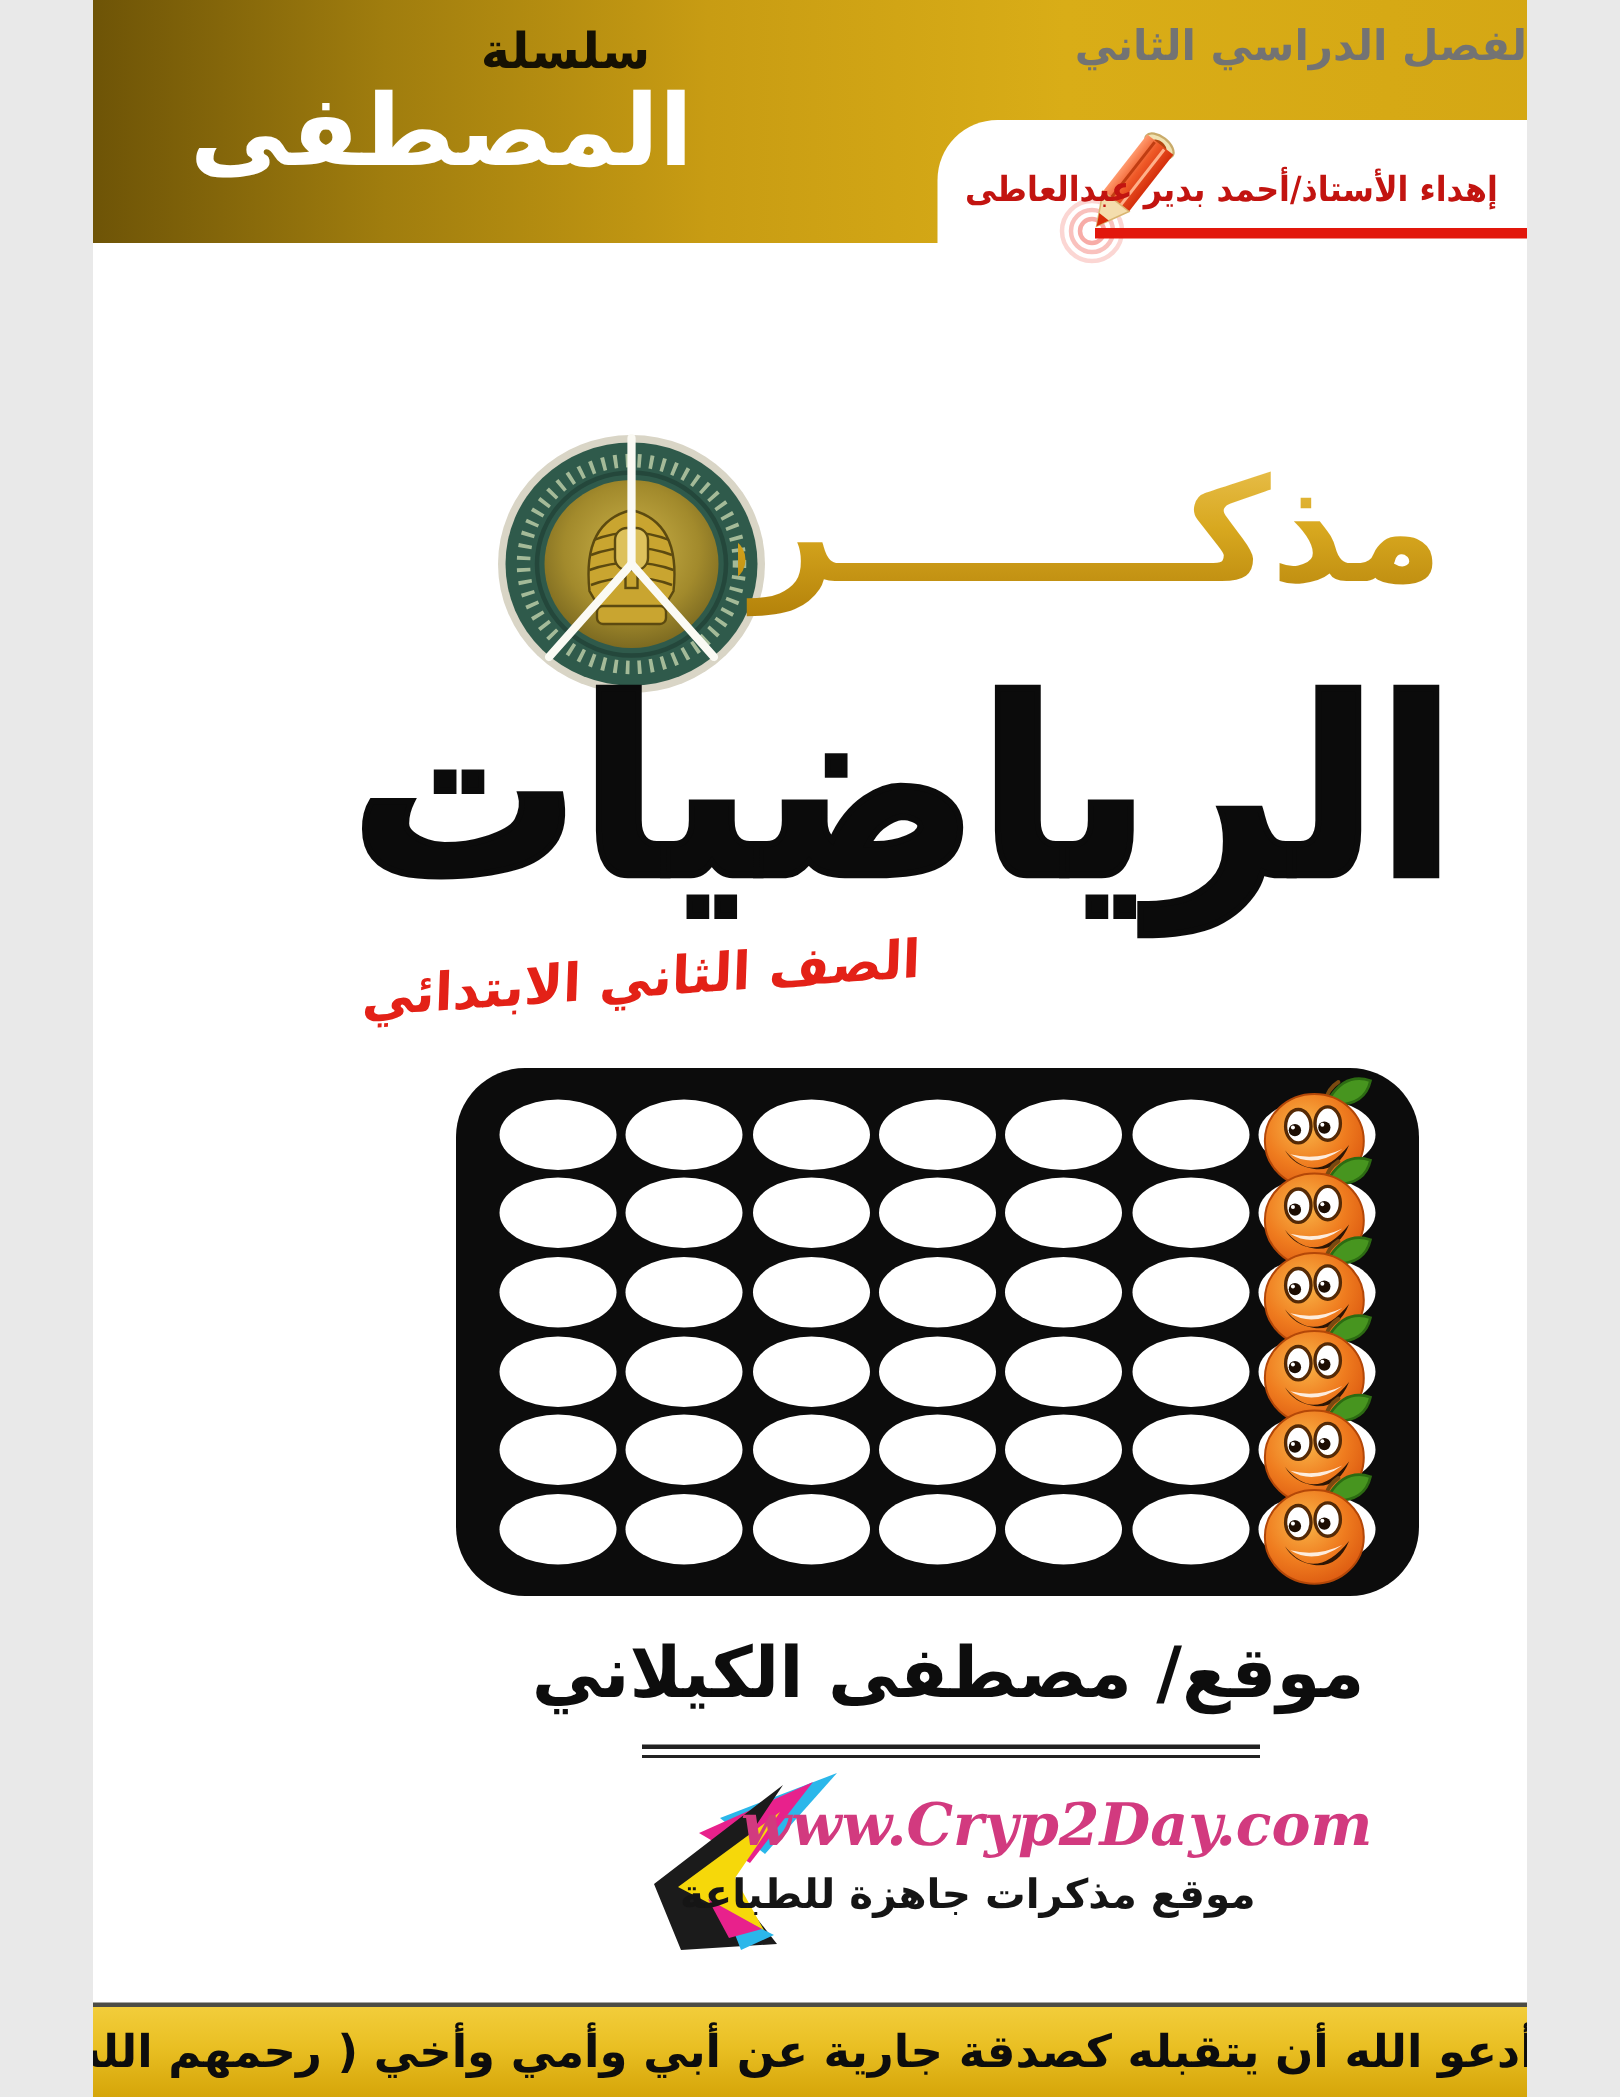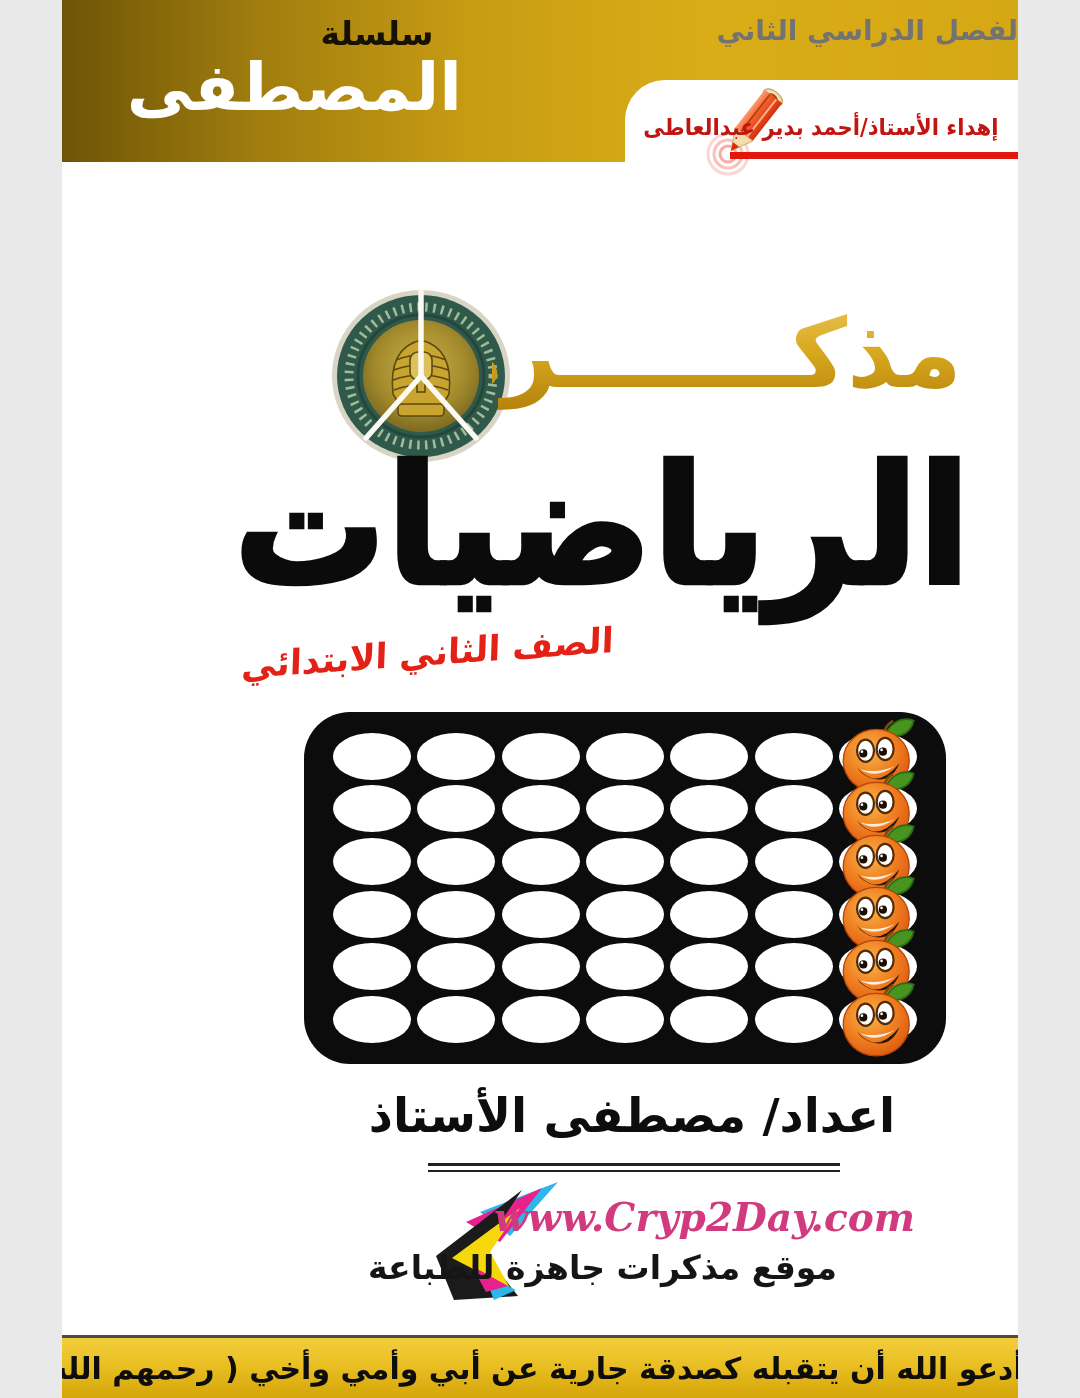--- a/index.html
+++ b/index.html
@@ -445,7 +445,7 @@
 </div>
     </div>
 
-  <div class="prepared-by">اعداد/ مصطفى الأستاذ</div>
+  <div class="prepared-by">موقع/ مصطفى الكيلاني</div>
   <div class="author-underline"></div>
 
   <div class="logo-wrap">

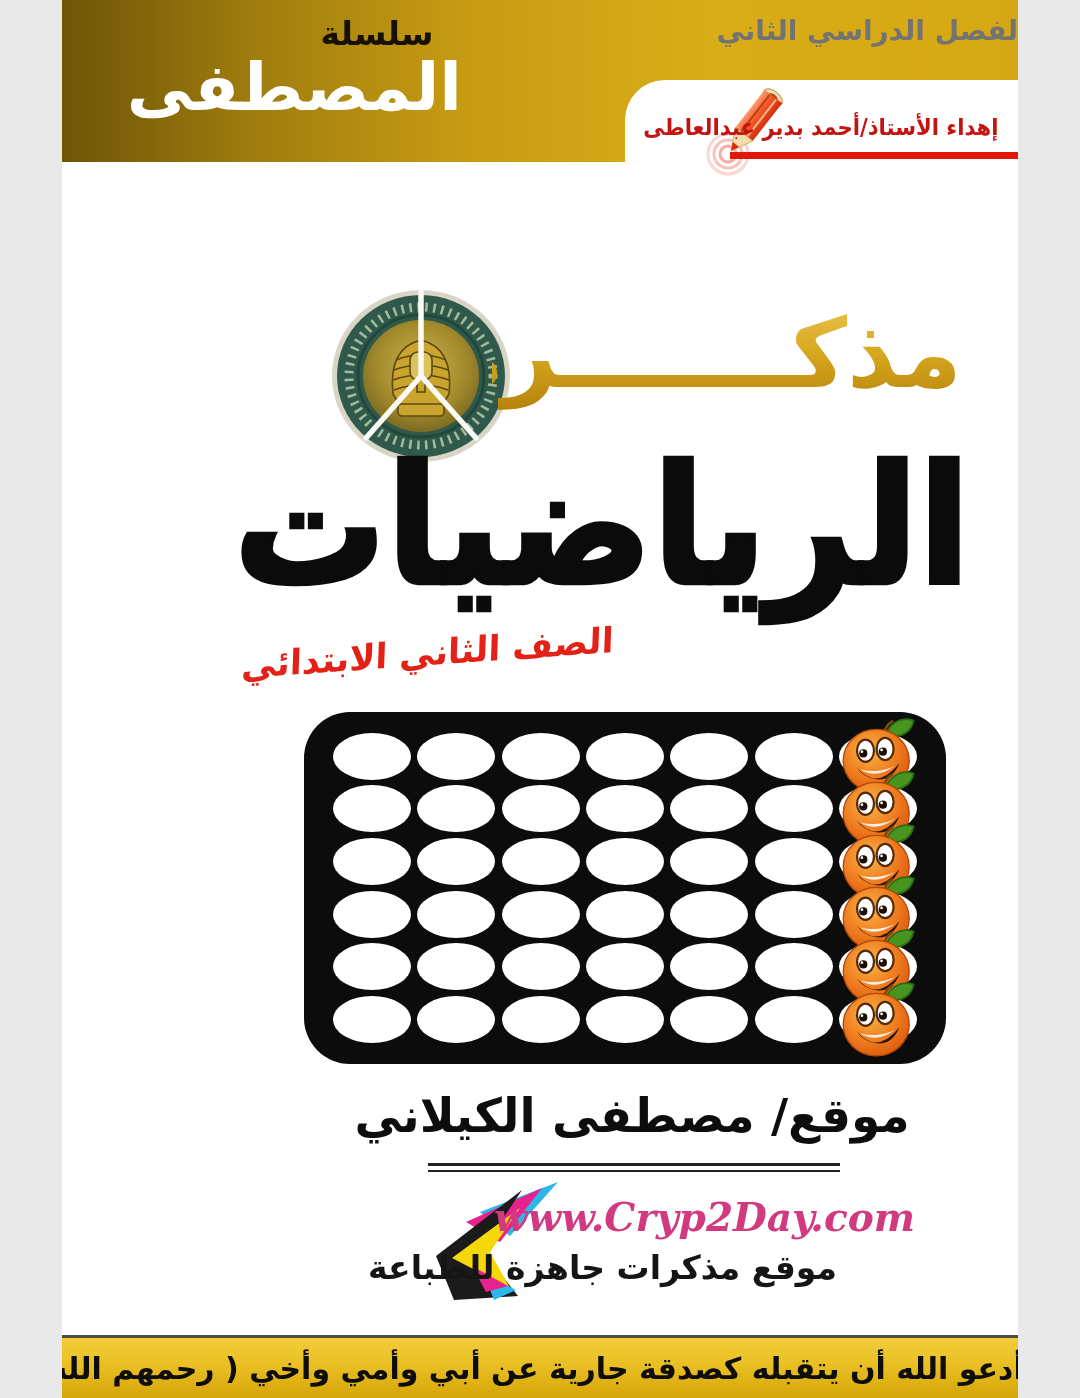--- a/index.html
+++ b/index.html
@@ -87,7 +87,7 @@
   }
   .site-tagline{
     position:absolute;left:455px;top:1248px;width:320px;text-align:center;direction:rtl;
-    font-size:33px;font-weight:bold;color:#151515;white-space:nowrap;
+    font-size:27px;font-weight:bold;color:#151515;white-space:nowrap;
   }
   
   .footer-bar{

